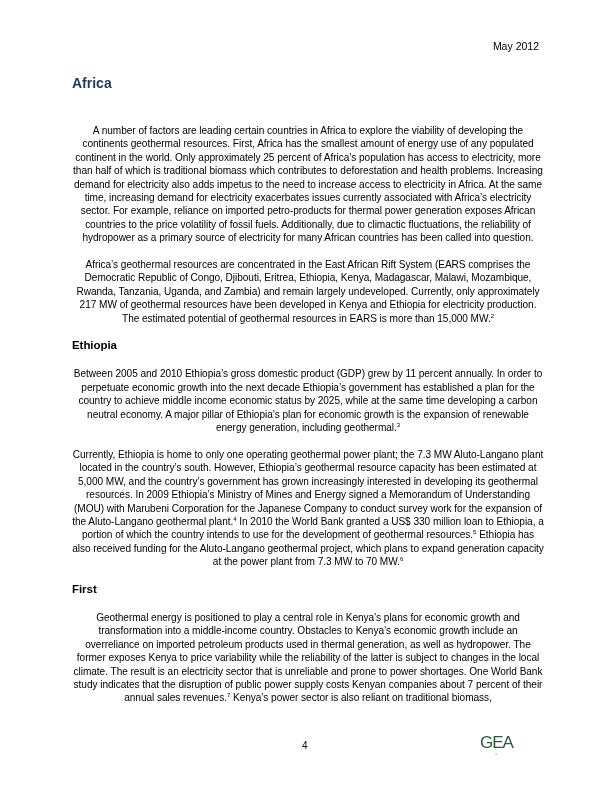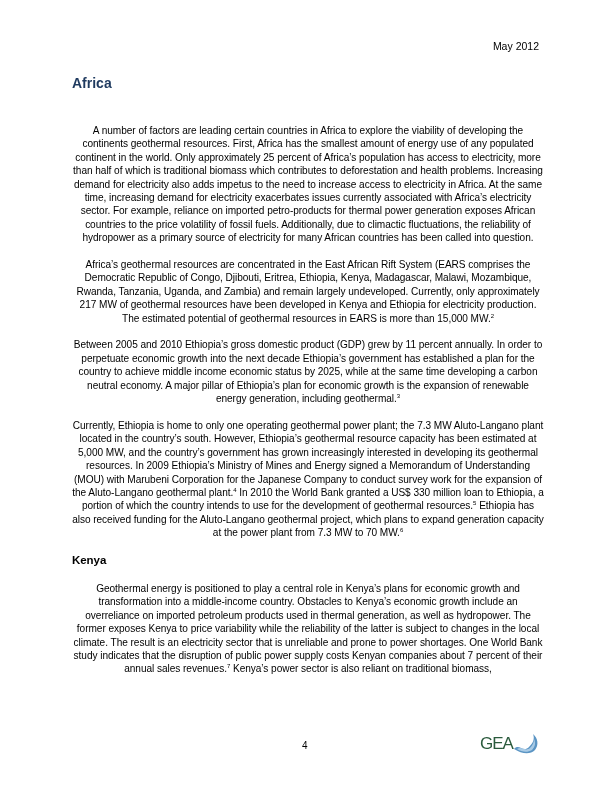--- a/index.html
+++ b/index.html
@@ -29,6 +29,7 @@
     <p><span>A number of factors are leading certain countries in Africa to explore the viability of developing the continents geothermal resources. First, Africa has the smallest amount of energy use of any populated continent in the world. Only approximately 25 percent of Africa’s population has access to electricity, more than half of which is traditional biomass which contributes to deforestation and health problems. Increasing demand for electricity also adds impetus to the need to increase access to electricity in Africa. At the same time, increasing demand for electricity exacerbates issues currently associated with Africa’s electricity sector. For example, reliance on imported petro-products for thermal power generation exposes African countries to the price volatility of fossil fuels. Additionally, due to climactic fluctuations, the reliability of hydropower as a primary source of electricity for many African countries has been called into question.</span></p>
     <p><span>Africa’s geothermal resources are concentrated in the East African Rift System (EARS comprises the Democratic Republic of Congo, Djibouti, Eritrea, Ethiopia, Kenya, Madagascar, Malawi, Mozambique, Rwanda, Tanzania, Uganda, and Zambia) and remain largely undeveloped. Currently, only approximately 217 MW of geothermal resources have been developed in Kenya and Ethiopia for electricity production. The estimated potential of geothermal resources in EARS is more than 15,000 MW.</span><sup>2</sup></p>
 
+    <div class="sub">Ethiopia</div>
     <p><span>Between 2005 and 2010 Ethiopia’s gross domestic product (GDP) grew by 11 percent annually. In order to perpetuate economic growth into the next decade Ethiopia’s government has established a plan for the country to achieve middle income economic status by 2025, while at the same time developing a carbon neutral economy. A major pillar of Ethiopia’s plan for economic growth is the expansion of renewable energy generation, including geothermal.</span><sup>3</sup></p>
     <p><span>Currently, Ethiopia is home to only one operating geothermal power plant; the 7.3 MW Aluto-Langano plant located in the country’s south. However, Ethiopia’s geothermal resource capacity has been estimated at 5,000 MW, and the country’s government has grown increasingly interested in developing its geothermal resources. In 2009 Ethiopia’s Ministry of Mines and Energy signed a Memorandum of Understanding (MOU) with Marubeni Corporation for the Japanese Company to conduct survey work for the expansion of the Aluto-Langano geothermal plant.</span><sup>4</sup><span> In 2010 the World Bank granted a US$ 330 million loan to Ethiopia, a portion of which the country intends to use for the development of geothermal resources.</span><sup>5</sup><span> Ethiopia has also received funding for the Aluto-Langano geothermal project, which plans to expand generation capacity at the power plant from 7.3 MW to 70 MW.</span><sup>6</sup></p>
 

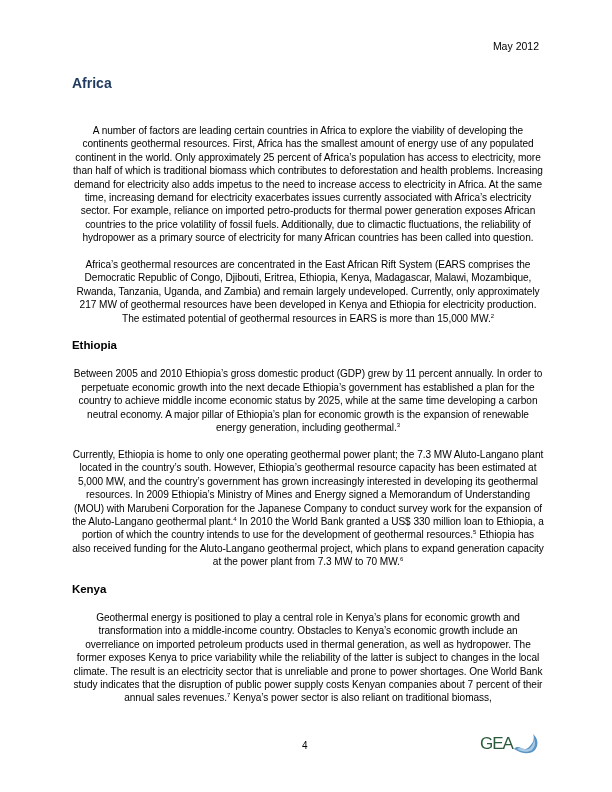--- a/index.html
+++ b/index.html
@@ -33,7 +33,7 @@
     <p><span>Between 2005 and 2010 Ethiopia’s gross domestic product (GDP) grew by 11 percent annually. In order to perpetuate economic growth into the next decade Ethiopia’s government has established a plan for the country to achieve middle income economic status by 2025, while at the same time developing a carbon neutral economy. A major pillar of Ethiopia’s plan for economic growth is the expansion of renewable energy generation, including geothermal.</span><sup>3</sup></p>
     <p><span>Currently, Ethiopia is home to only one operating geothermal power plant; the 7.3 MW Aluto-Langano plant located in the country’s south. However, Ethiopia’s geothermal resource capacity has been estimated at 5,000 MW, and the country’s government has grown increasingly interested in developing its geothermal resources. In 2009 Ethiopia’s Ministry of Mines and Energy signed a Memorandum of Understanding (MOU) with Marubeni Corporation for the Japanese Company to conduct survey work for the expansion of the Aluto-Langano geothermal plant.</span><sup>4</sup><span> In 2010 the World Bank granted a US$ 330 million loan to Ethiopia, a portion of which the country intends to use for the development of geothermal resources.</span><sup>5</sup><span> Ethiopia has also received funding for the Aluto-Langano geothermal project, which plans to expand generation capacity at the power plant from 7.3 MW to 70 MW.</span><sup>6</sup></p>
 
-    <div class="sub">Kenya</div>
+    <div class="sub">First</div>
     <p><span>Geothermal energy is positioned to play a central role in Kenya’s plans for economic growth and transformation into a middle-income country. Obstacles to Kenya’s economic growth include an overreliance on imported petroleum products used in thermal generation, as well as hydropower. The former exposes Kenya to price variability while the reliability of the latter is subject to changes in the local climate. The result is an electricity sector that is unreliable and prone to power shortages. One World Bank study indicates that the disruption of public power supply costs Kenyan companies about 7 percent of their annual sales revenues.</span><sup>7</sup><span> Kenya’s power sector is also reliant on traditional biomass,</span></p>
   </div>
 

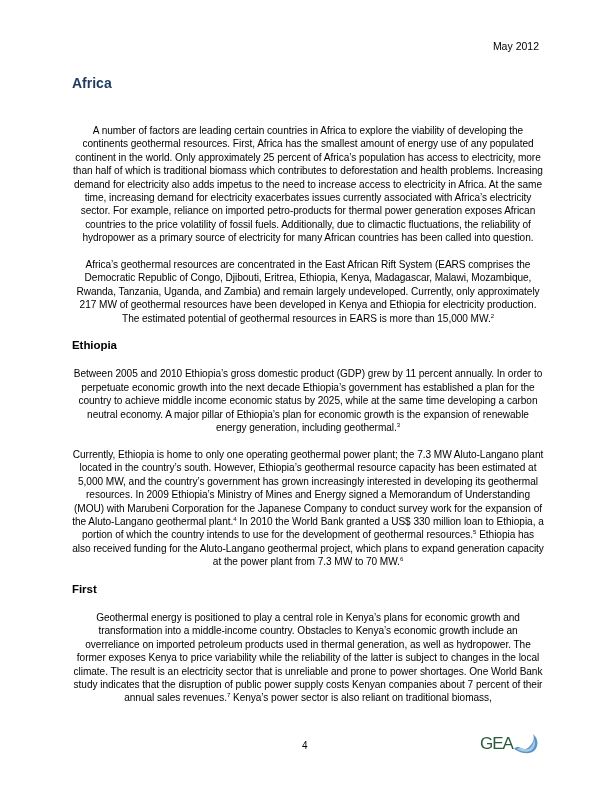--- a/index.html
+++ b/index.html
@@ -15,7 +15,7 @@
   .sub { font-weight: bold; font-size: 11.5px; margin: 0 0 15px 0; line-height: 14px; }
   sup { font-size: 6px; vertical-align: 4px; line-height: 0; }
   .page-number { position: absolute; top: 740px; left: 302px; font-size: 10px; }
-  .logo { position: absolute; left: 480px; top: 733px; height: 22px; display: flex; align-items: center; }
+  .logo { position: absolute; left: 480px; top: 733px; height: 22px; display: flex; align-items: center; flex-direction: column; }
   .logo-text { font-size: 17px; color: #2a5a3c; letter-spacing: -1px; font-family: "Liberation Sans", sans-serif; }
 </style>
 </head>

